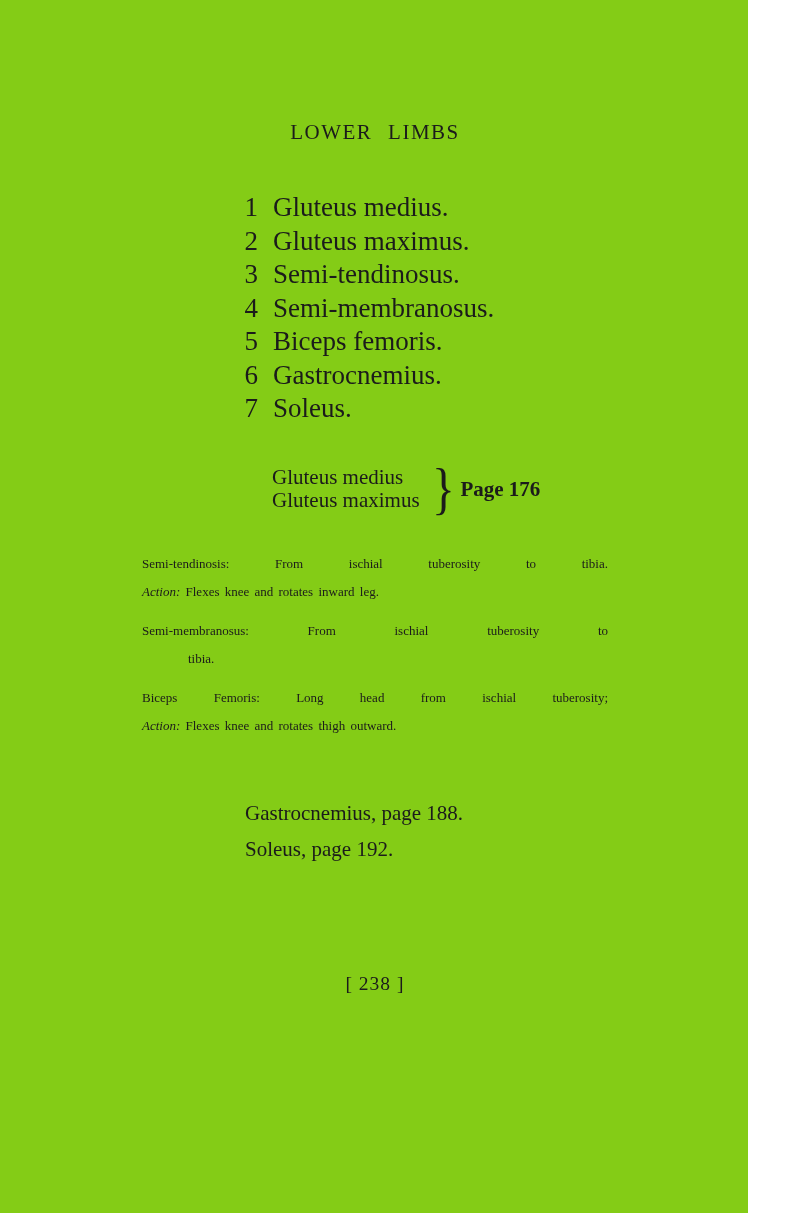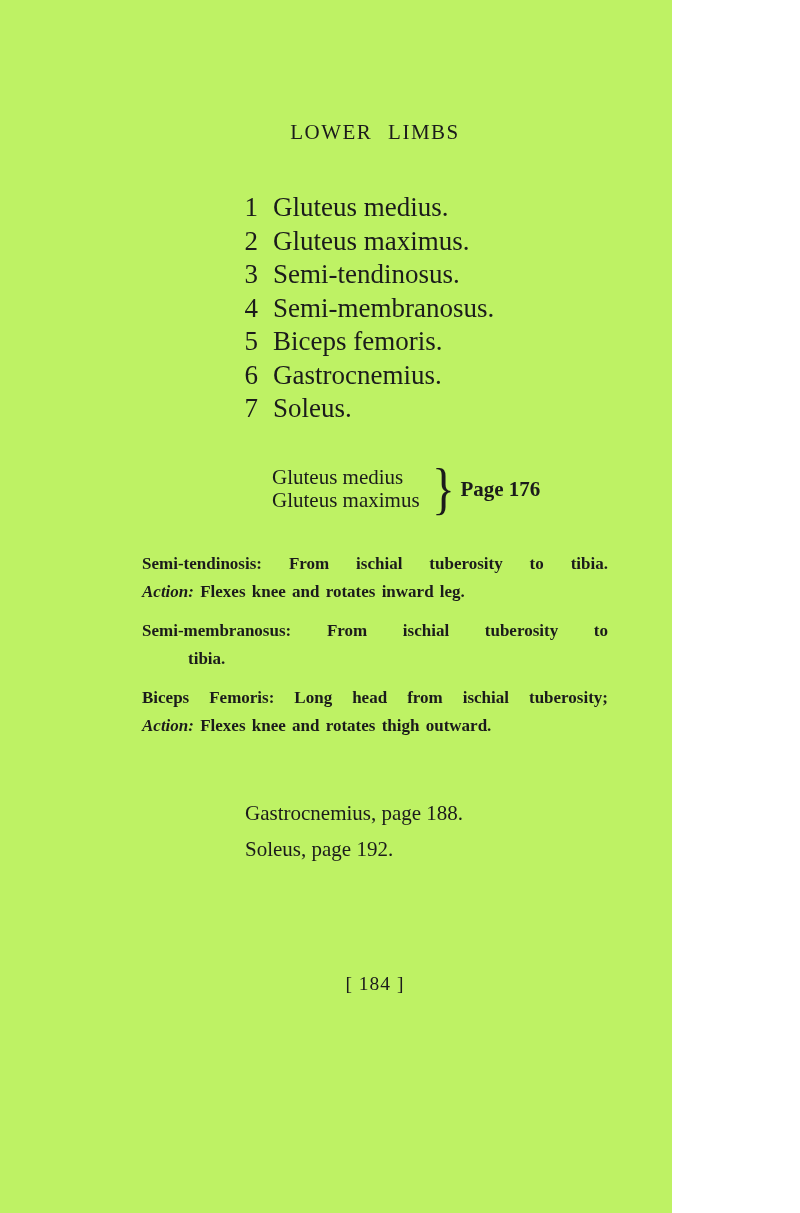--- a/index.html
+++ b/index.html
@@ -11,8 +11,8 @@
   }
   .page {
     position: relative;
-    width: 672px; height: 1213px;
-    background: #bef264;
+    width: 748px; height: 1213px;
+    background: #84cc16;
     overflow: hidden;
   }
 

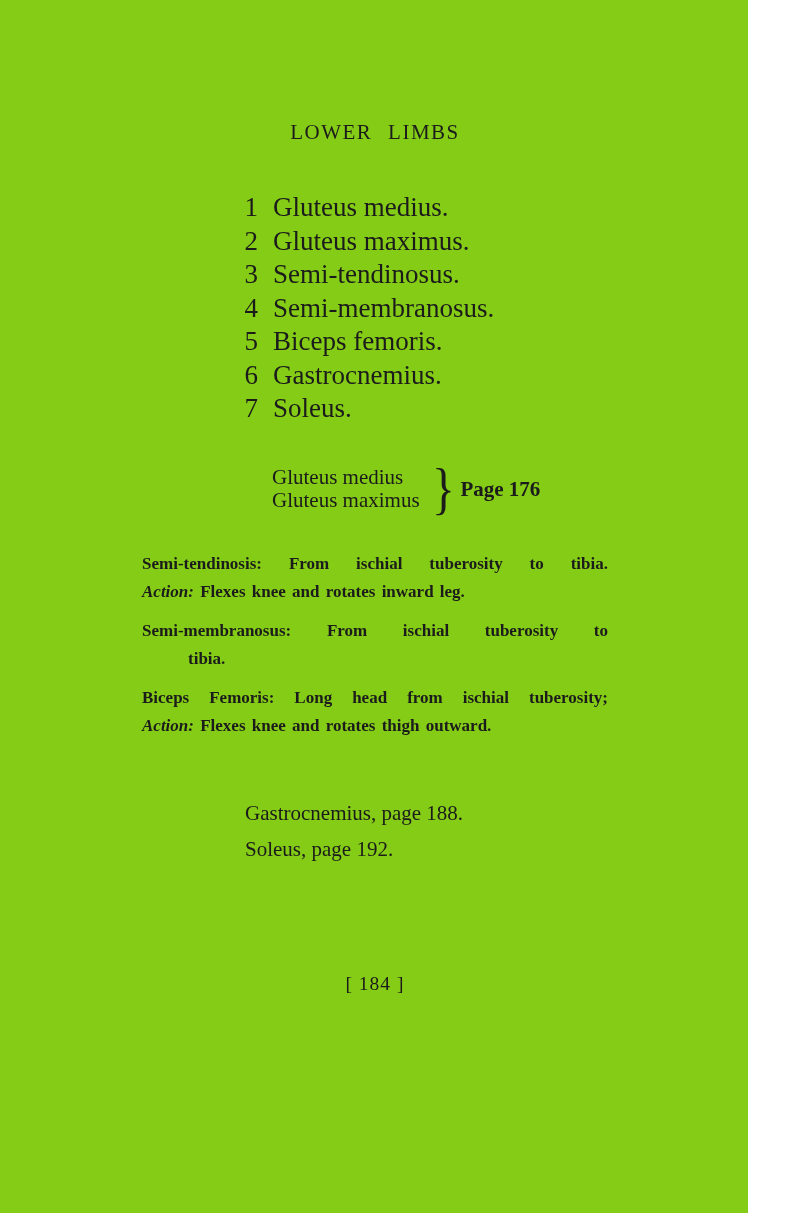--- a/index.html
+++ b/index.html
@@ -68,9 +68,8 @@
   .entries {
     position: absolute;
     top: 550px; left: 142px; width: 466px;
-    font-size: 17px; line-height: 28px;
+    font-size: 13px; line-height: 28px;
     word-spacing: 2px;
-    font-weight: bold;
   }
   .entry { margin: 0 0 11px 0; }
   .entry:last-child { margin-bottom: 0; }

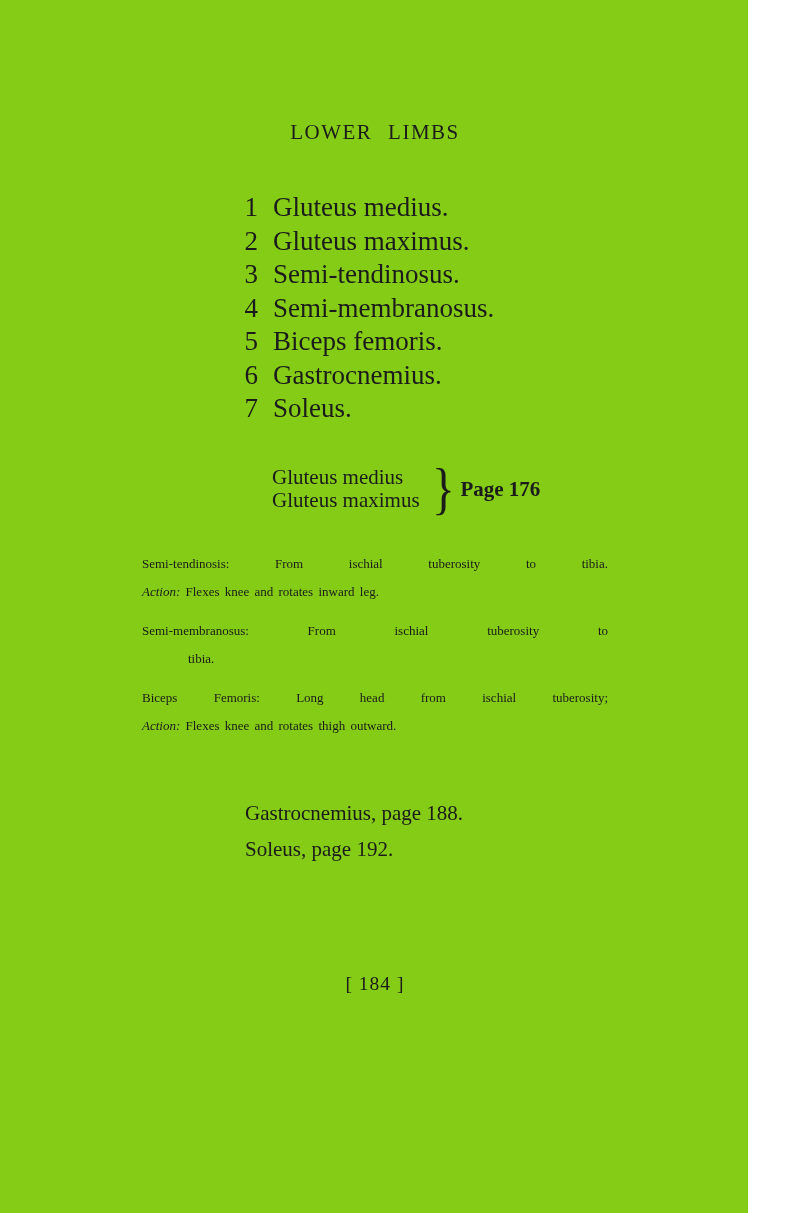--- a/index.html
+++ b/index.html
@@ -146,7 +146,7 @@
     <div>Soleus, page 192.</div>
   </div>
 
-  <div class="folio">[ 184 ]</div>
+  <div class="folio">[ 238 ]</div>
 
 </div>
 

